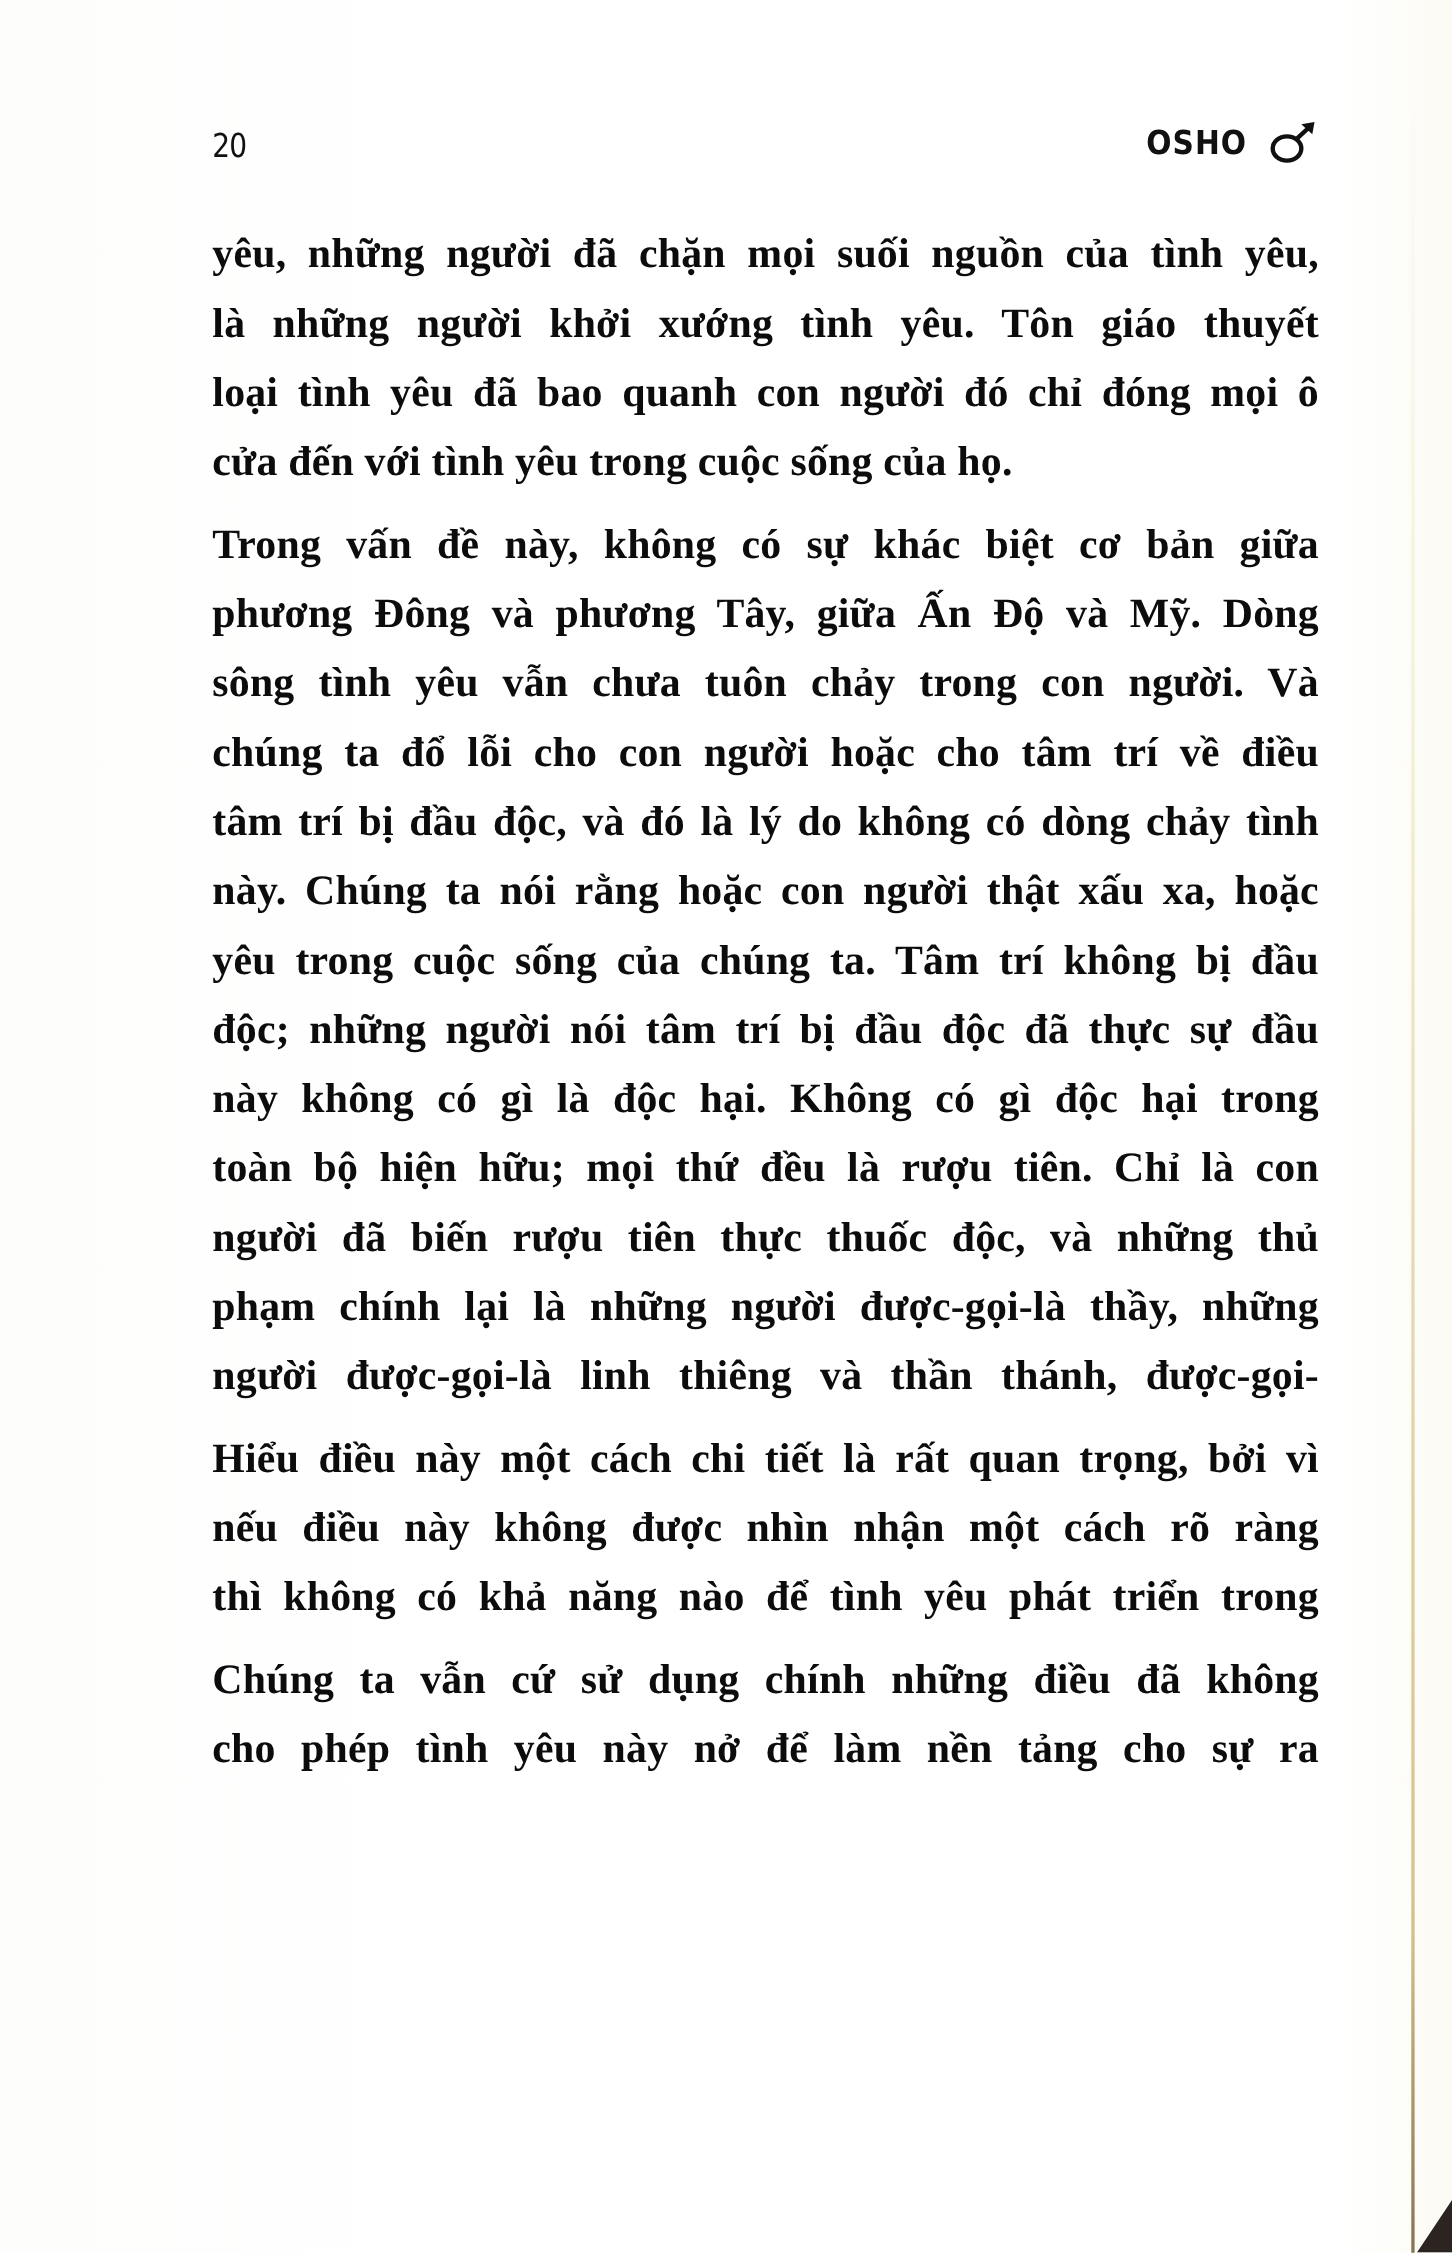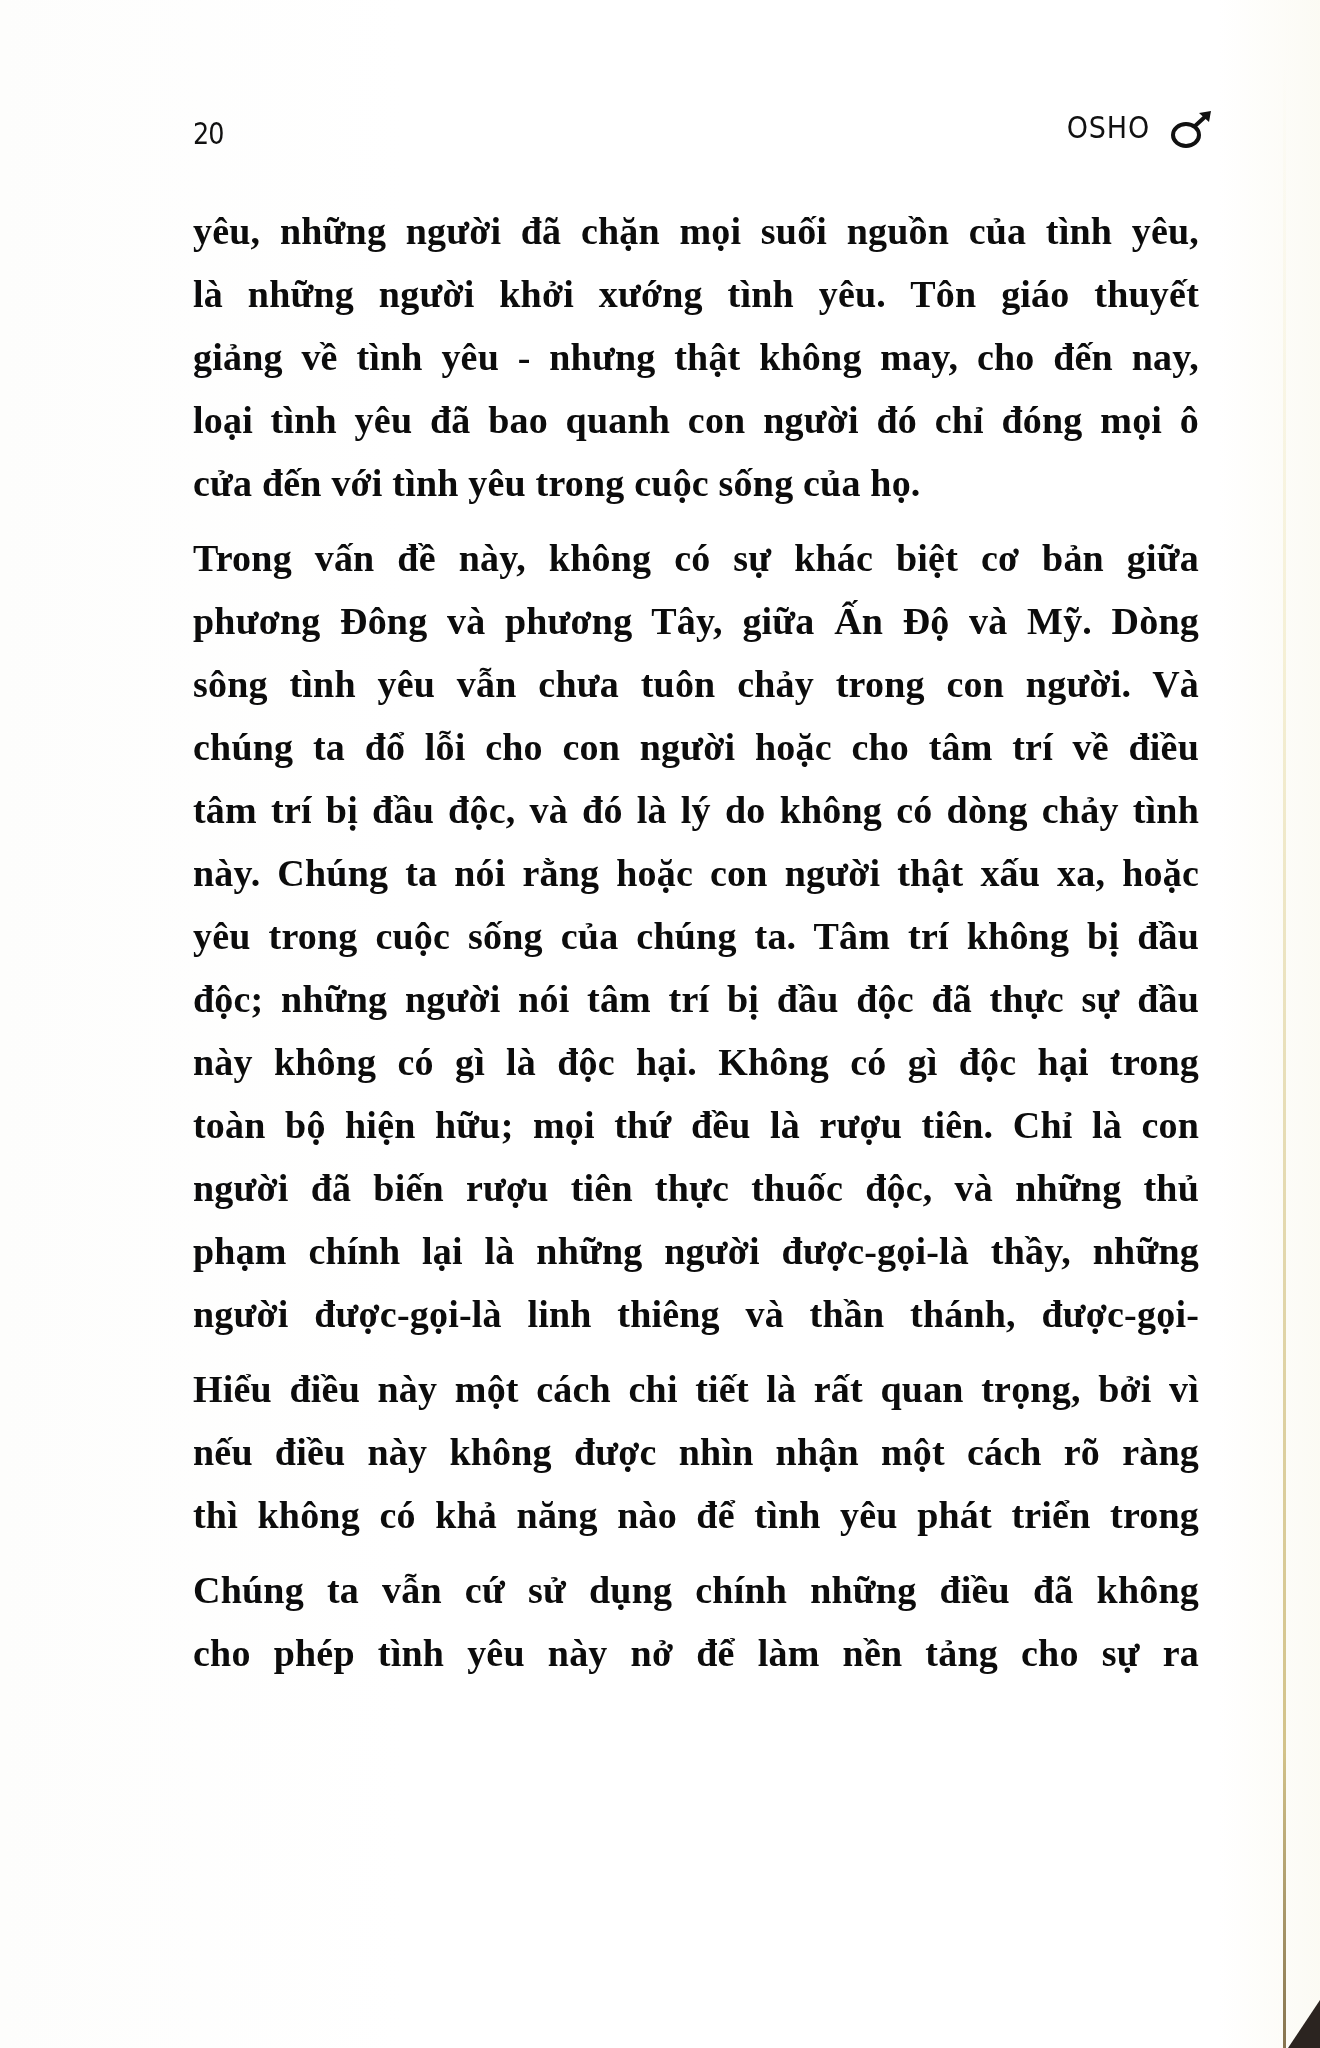--- a/index.html
+++ b/index.html
@@ -60,11 +60,12 @@
   }
   .running-head {
     position: absolute;
-    right: 0;
+    right: 16px;
     top: 0;
     display: flex;
-    align-items: flex-start;
+    align-items: center;
     gap: 14px;
+    font-weight: bold;
   }
   .running-title {
     font-family: "DejaVu Sans", sans-serif;

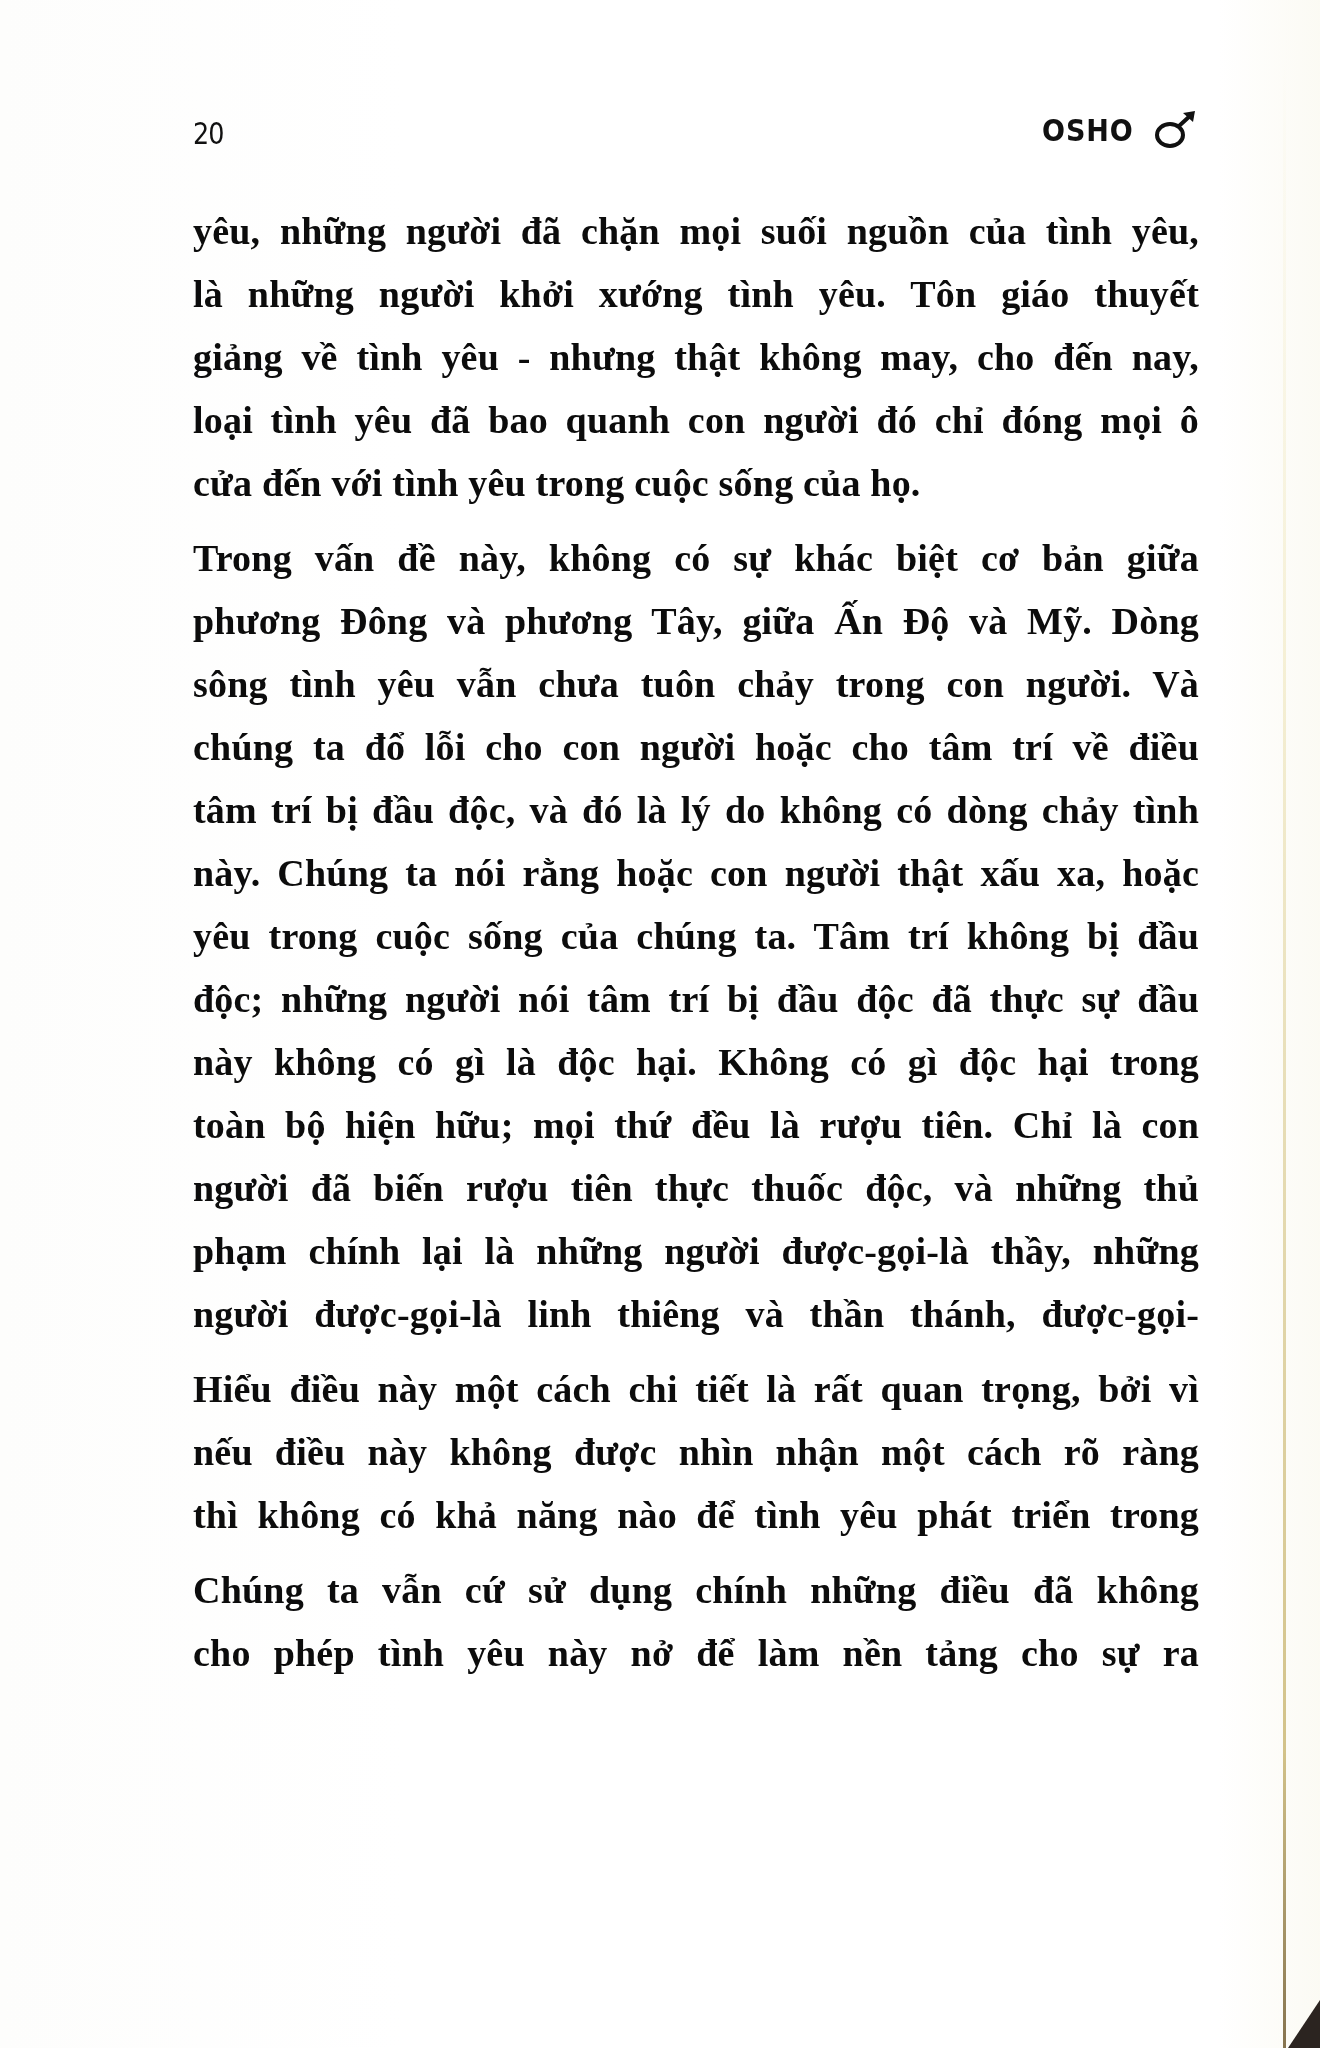--- a/index.html
+++ b/index.html
@@ -132,7 +132,6 @@
     <div class="paragraph">
       <span class="line">yêu, những người đã chặn mọi suối nguồn của tình yêu,</span>
       <span class="line">là những người khởi xướng tình yêu. Tôn giáo thuyết</span>
-      <span class="line">giảng về tình yêu - nhưng thật không may, cho đến nay,</span>
       <span class="line">loại tình yêu đã bao quanh con người đó chỉ đóng mọi ô</span>
       <span class="line last">cửa đến với tình yêu trong cuộc sống của họ.</span>
     </div>

